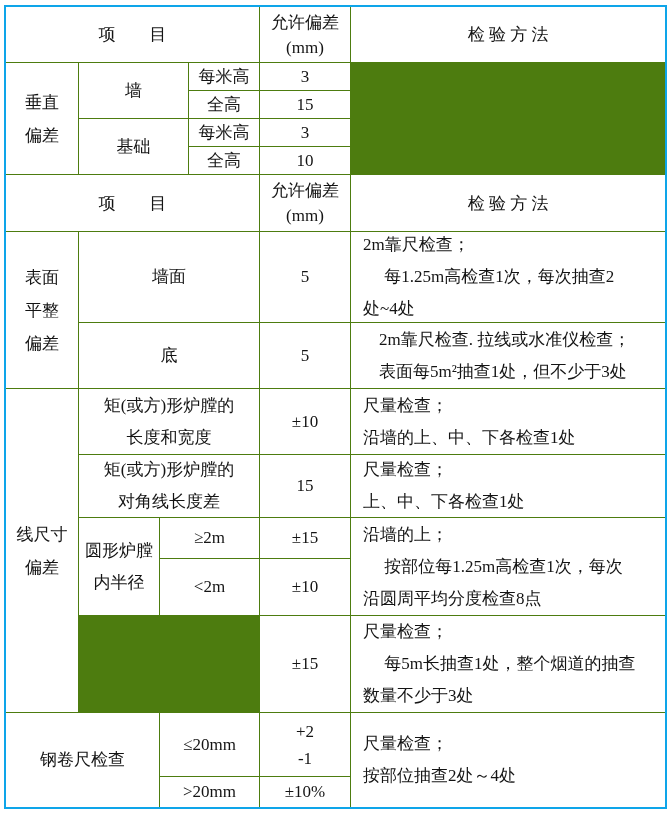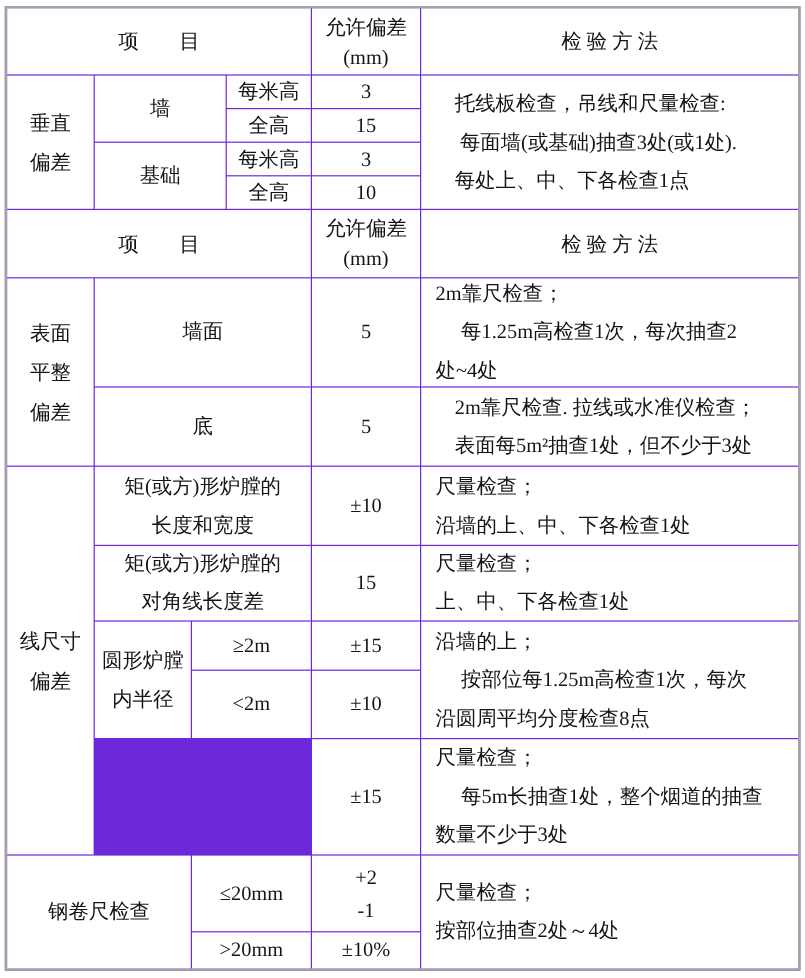--- a/index.html
+++ b/index.html
@@ -15,8 +15,8 @@
     grid-template-columns: 72px 80px 28px 70px 90px 314px;
     grid-template-rows: 55px 27px 27px 27px 27px 56px 90px 65px 65px 62px 40px 56px 96px 63px 30px;
     gap: 1px;
-    background: #6d28d9;            
-    border: 2px solid #a3a3a3;      
+    background: #4d7c0f;            
+    border: 2px solid #0ea5e9;      
     width: max-content;
   }
   .cell {

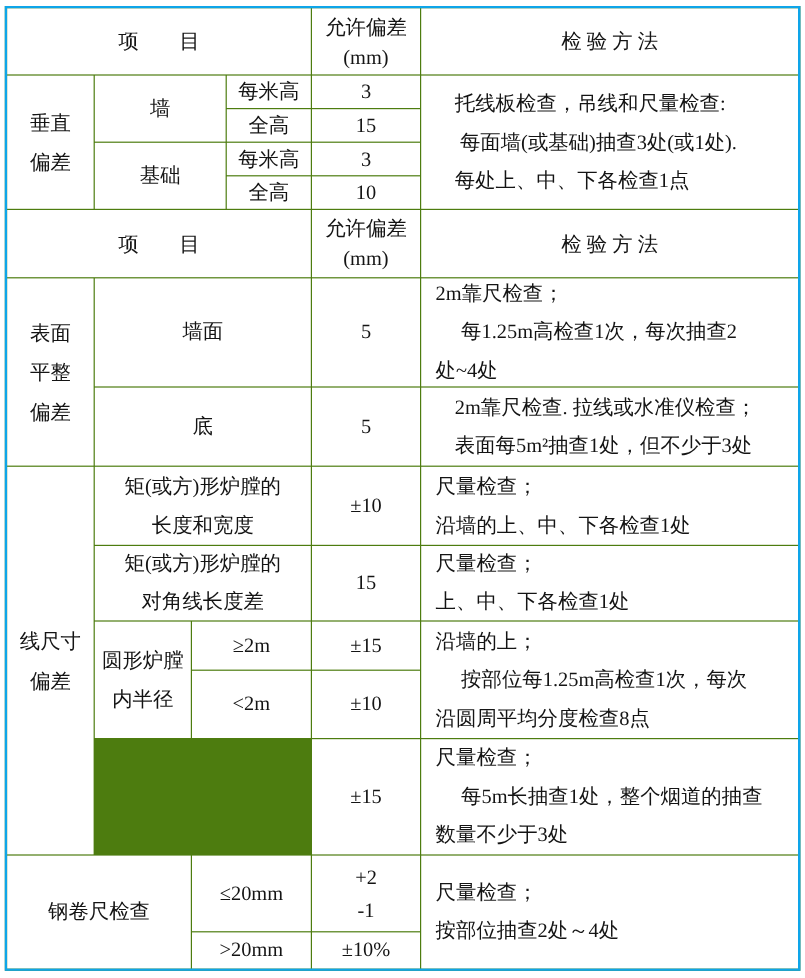--- a/index.html
+++ b/index.html
@@ -118,9 +118,6 @@
   <div class="cell s1-val2">3</div>
   <div class="cell s1-sub3">全高</div>
   <div class="cell s1-val3">10</div>
-  <div class="cell method pad-lg s1-method">托线板检查，吊线和尺量检查:
- 每面墙(或基础)抽查3处(或1处).
-每处上、中、下各检查1点</div>
 
   <div class="cell hdr h2-item">项　　目</div>
   <div class="cell hdr h2-dev">允许偏差

